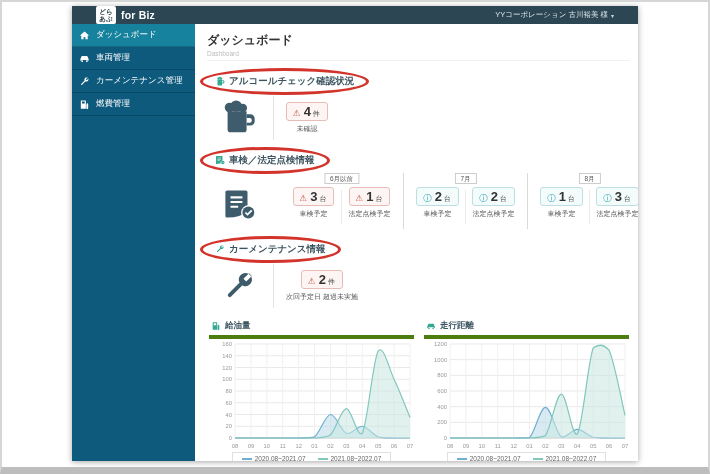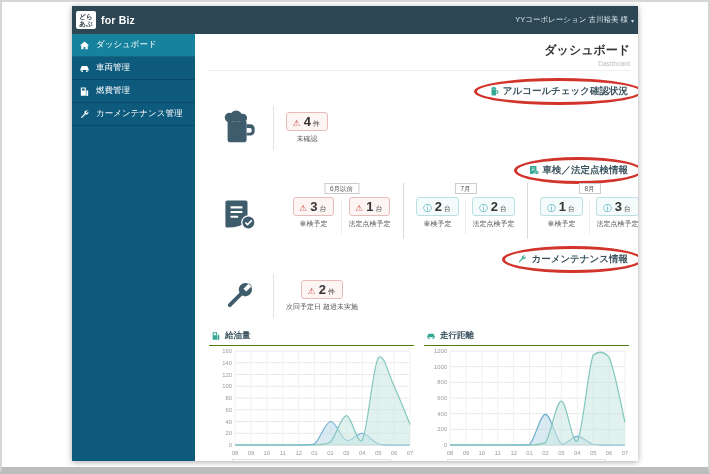--- a/index.html
+++ b/index.html
@@ -8,7 +8,7 @@
   .app{position:absolute;left:70px;top:4px;width:566px;height:455px;background:#fff;
        box-shadow:0 1px 6px rgba(0,0,0,.35);display:flex;flex-direction:column;}
   
-  .topbar{height:28px;background:#2c4653;display:flex;align-items:center;padding:0 4px;box-sizing:border-box;flex-shrink:0;}
+  .topbar{height:18px;background:#2c4653;display:flex;align-items:center;padding:0 24px;box-sizing:border-box;flex-shrink:0;}
   .logo{display:flex;align-items:center;}
   .logo-box{background:#fff;border-radius:2px;width:20px;height:18px;display:flex;flex-direction:column;
             justify-content:center;align-items:center;font-weight:bold;font-size:6.5px;line-height:7px;color:#1d313c;}

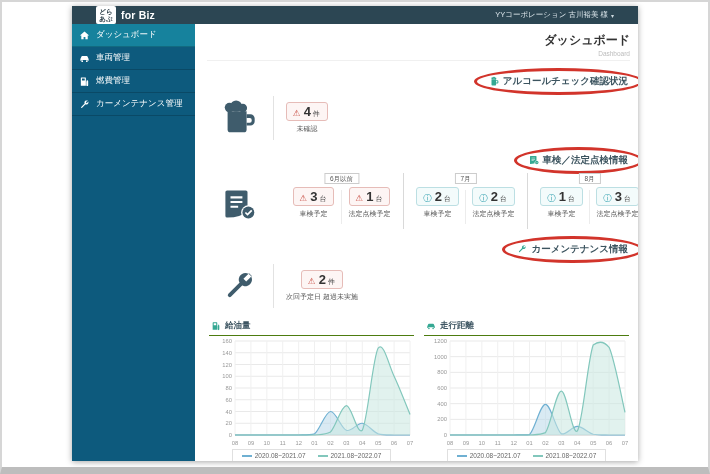--- a/index.html
+++ b/index.html
@@ -16,7 +16,7 @@
   .user{margin-left:auto;color:#dde7ec;font-size:7.5px;display:flex;align-items:center;gap:3px;cursor:pointer;}
   .user .caret{font-size:6px;color:#cdd9df;}
   
-  .appbody{display:flex;flex:1;min-height:0;text-align:right;}
+  .appbody{display:flex;flex:1;min-height:0;}
   .sidebar{width:123px;background:#0d5a7d;flex-shrink:0;}
   .side-item{display:flex;align-items:center;gap:6px;height:22px;padding:0 7px;color:#fff;font-size:8.5px;
              border-bottom:1px solid rgba(0,0,0,.18);cursor:pointer;white-space:nowrap;overflow:hidden;}

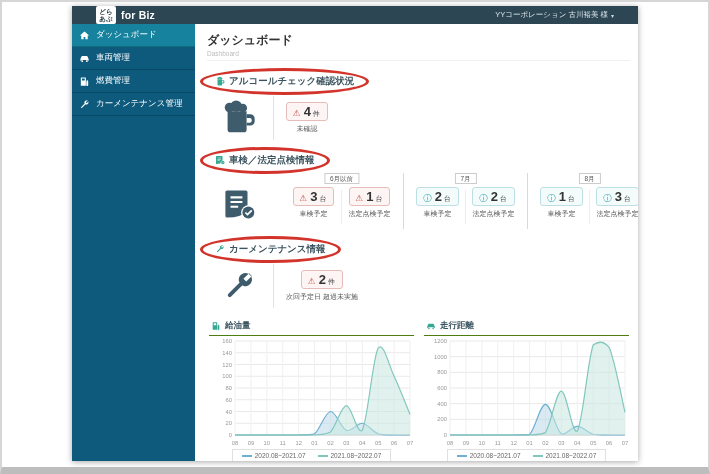--- a/index.html
+++ b/index.html
@@ -109,15 +109,6 @@
           <div class="side-item">
             <span class="ic">
               <svg width="11" height="11" viewBox="0 0 24 24" fill="#ffffff">
-                <path fill-rule="evenodd" d="M5 3h9a1 1 0 0 1 1 1v17H4V4a1 1 0 0 1 1-1zm1.5 2.5V10h6V5.5z"></path>
-                <path d="M16 20a2 2 0 0 0 4 0v-9l-3-3v3.5h-1z"></path>
-              </svg>
-            </span>
-            <span class="side-label">燃費管理</span>
-          </div>
-          <div class="side-item">
-            <span class="ic">
-              <svg width="11" height="11" viewBox="0 0 24 24" fill="#ffffff">
                 <g transform="rotate(45 12 12)">
                   <path fill-rule="evenodd" d="M12 1.6a4.4 4.4 0 1 0 .001 0zM10.7 1.2h2.6v5.3h-2.6z"></path>
                   <rect x="10.7" y="9" width="2.6" height="13" rx="1.3"></rect>
@@ -125,6 +116,15 @@
               </svg>
             </span>
             <span class="side-label">カーメンテナンス管理</span>
+          </div>
+          <div class="side-item">
+            <span class="ic">
+              <svg width="11" height="11" viewBox="0 0 24 24" fill="#ffffff">
+                <path fill-rule="evenodd" d="M5 3h9a1 1 0 0 1 1 1v17H4V4a1 1 0 0 1 1-1zm1.5 2.5V10h6V5.5z"></path>
+                <path d="M16 20a2 2 0 0 0 4 0v-9l-3-3v3.5h-1z"></path>
+              </svg>
+            </span>
+            <span class="side-label">燃費管理</span>
           </div>
         </nav>
 

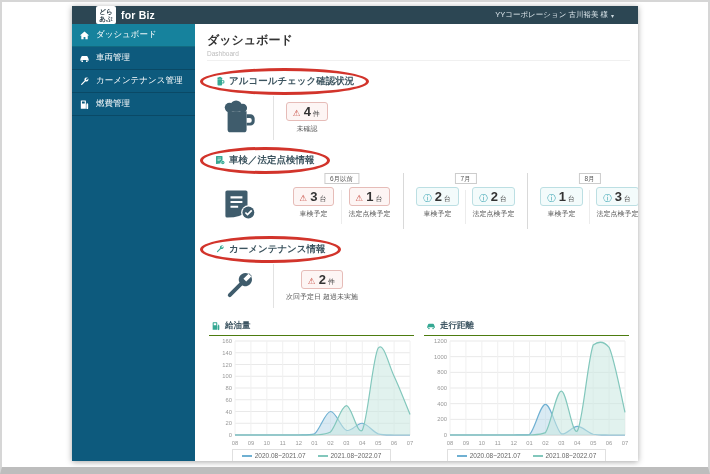--- a/index.html
+++ b/index.html
@@ -59,7 +59,7 @@
   .charts-row{display:flex;gap:10px;margin:12px 0 0 2px;}
   .chart-card{width:205px;}
   .chart-head{display:flex;align-items:center;gap:4px;font-size:8.5px;font-weight:bold;color:#3d5562;
-              padding:0 0 3px 2px;border-bottom:1px solid #4d7c0f;}
+              padding:0 0 3px 2px;border-bottom:4px solid #4d7c0f;}
   .plot{display:block;font-family:"Liberation Sans","DejaVu Sans",sans-serif;}
   .legend{display:flex;justify-content:center;margin-top:1px;}
   .legend-box{display:inline-flex;gap:12px;border:1px solid #e0e0e0;padding:2px 9px;font-size:6.5px;color:#666;align-items:center;background:#fff;}

